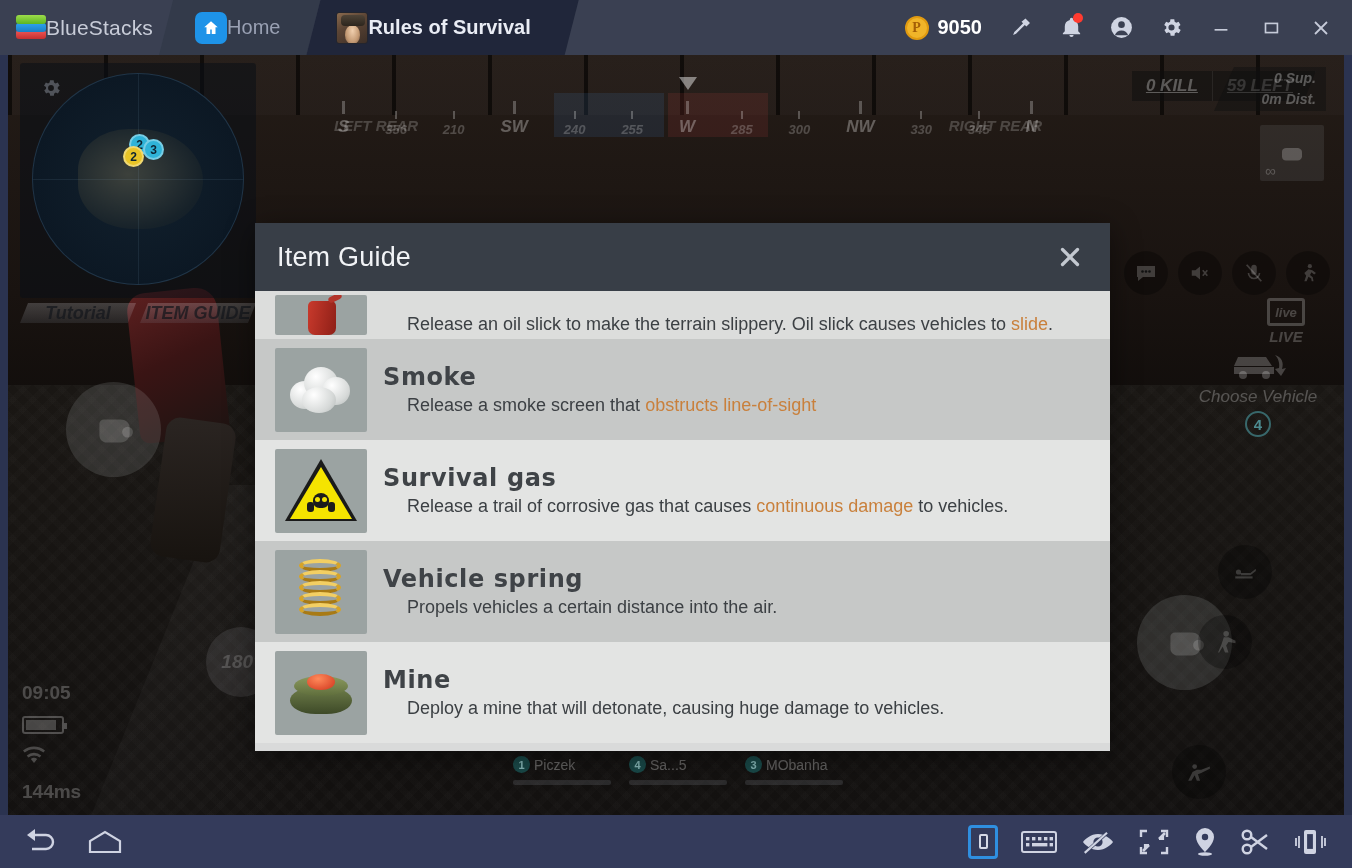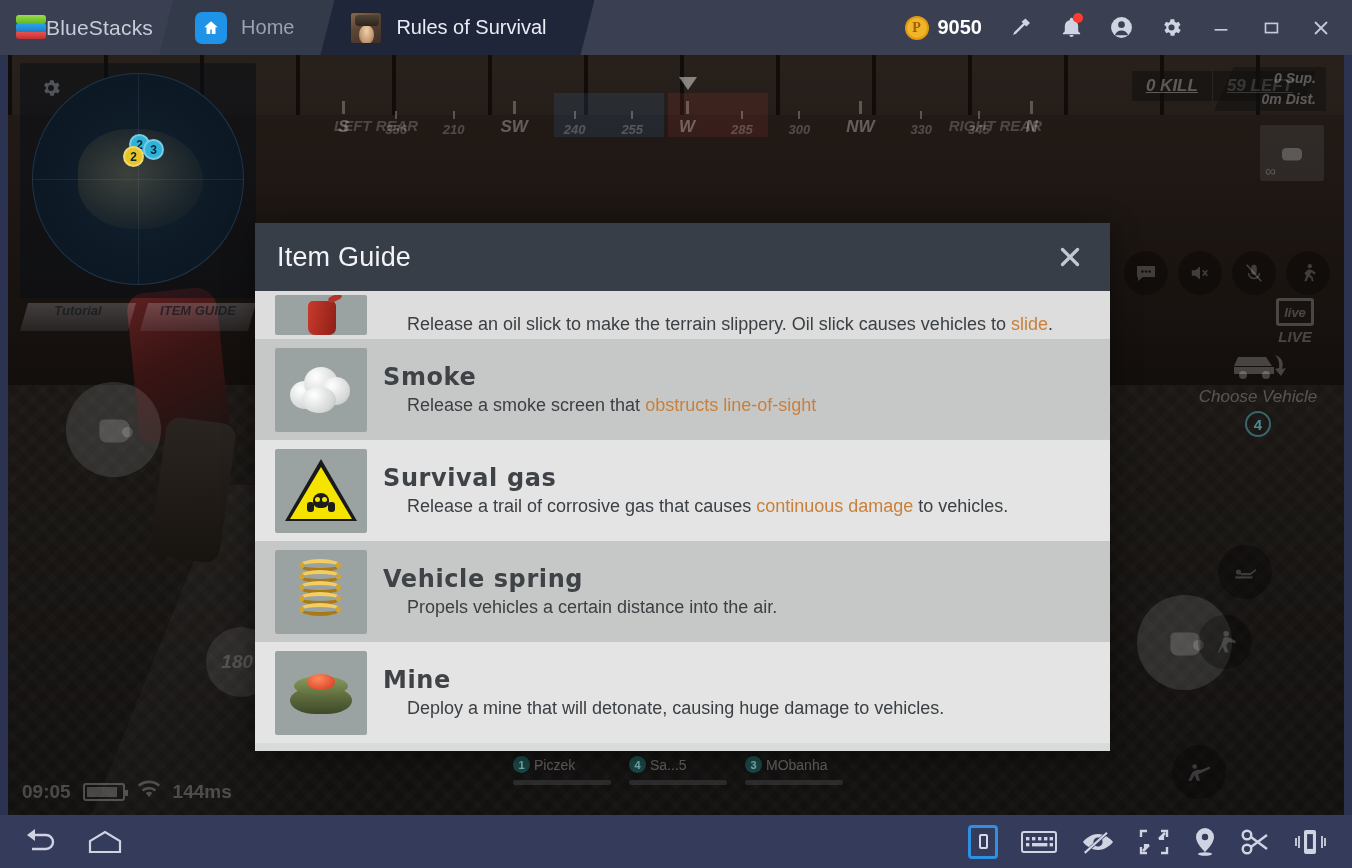--- a/index.html
+++ b/index.html
@@ -34,7 +34,7 @@
   .bs-name { color: #c8ccd8; font-size: 21px; letter-spacing: .2px; }
 
   .tab {
-    height: 55px; display: flex; align-items: center; gap: 14px;
+    height: 55px; display: flex; align-items: center; 
     padding: 0 26px 0 30px;
     position: relative;
     color: #9aa1b4; font-size: 20px;

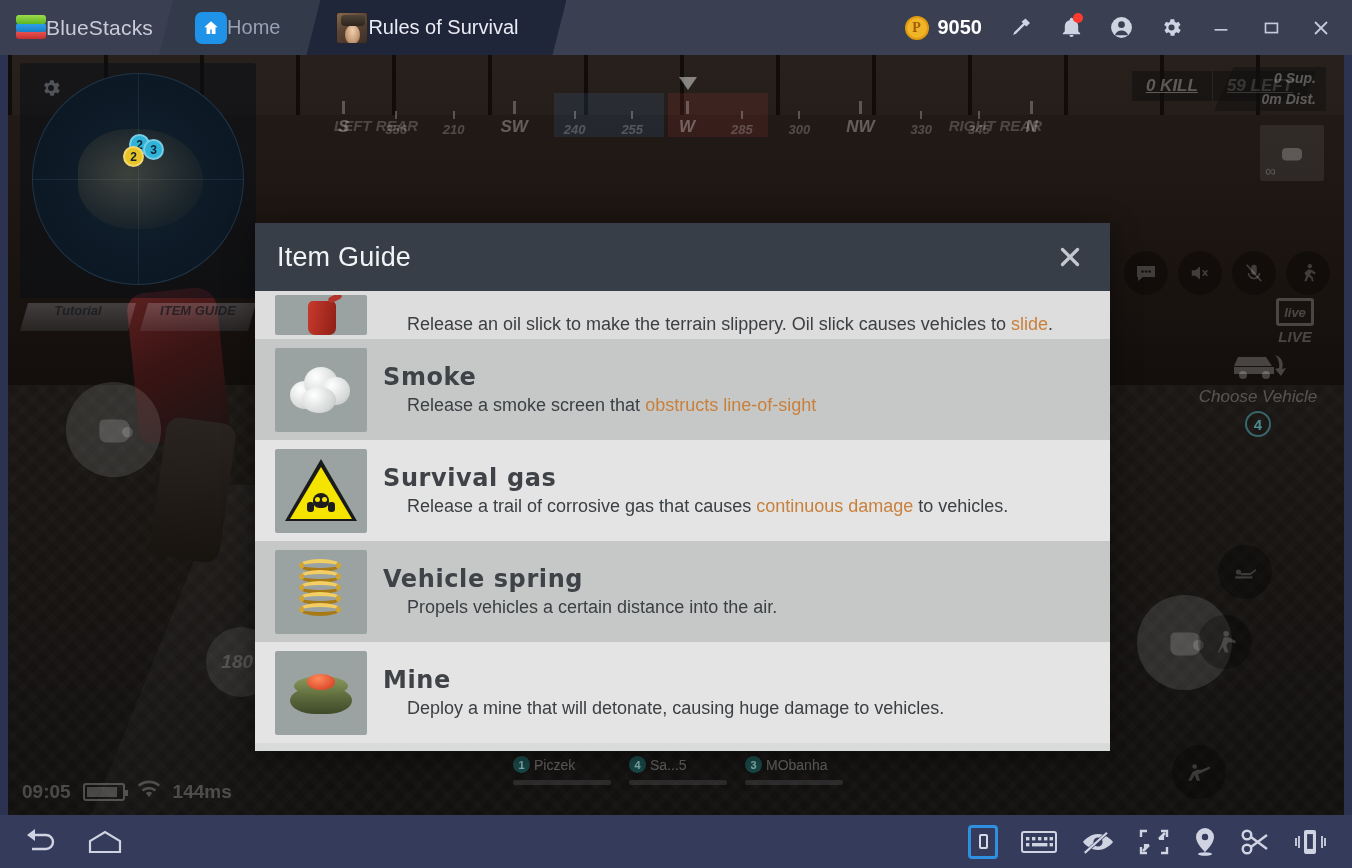--- a/index.html
+++ b/index.html
@@ -52,6 +52,7 @@
     clip-path: polygon(14px 0, 100% 0, calc(100% - 14px) 100%, 0 100%);
     padding-left: 30px; padding-right: 48px;
     margin-left: -14px;
+    font-weight: bold;
   }
   .tab-icon-home {
     width: 32px; height: 32px; border-radius: 7px; background: #1e93e8;

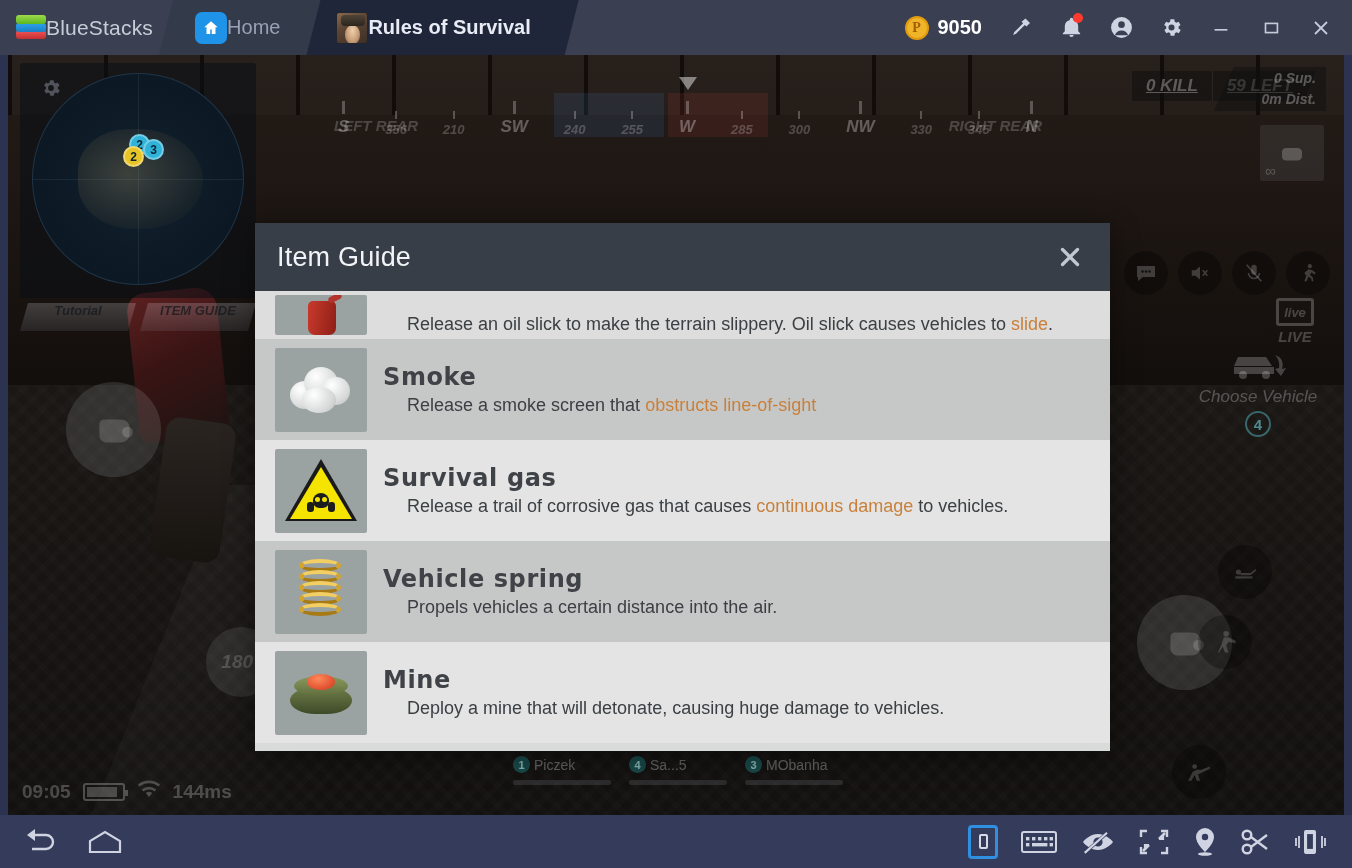--- a/index.html
+++ b/index.html
@@ -206,11 +206,11 @@
     display:flex; gap: 4px;
   }
   .mm-btn {
-    flex: 1; height: 28px;
+    flex: 1; height: 20px;
     background: linear-gradient(180deg, rgba(235,238,245,.20), rgba(140,150,165,.14));
     clip-path: polygon(8px 0, 100% 0, calc(100% - 8px) 100%, 0 100%);
-    display:flex; align-items:flex-start; justify-content:center; gap: 6px;
-    color: rgba(20,22,28,.72); font-size: 13px; font-weight: bold; font-style: italic;
+    display:flex; align-items:center; justify-content:center; gap: 6px;
+    color: rgba(20,22,28,.72); font-size: 18px; font-weight: bold; font-style: italic;
   }
 
   

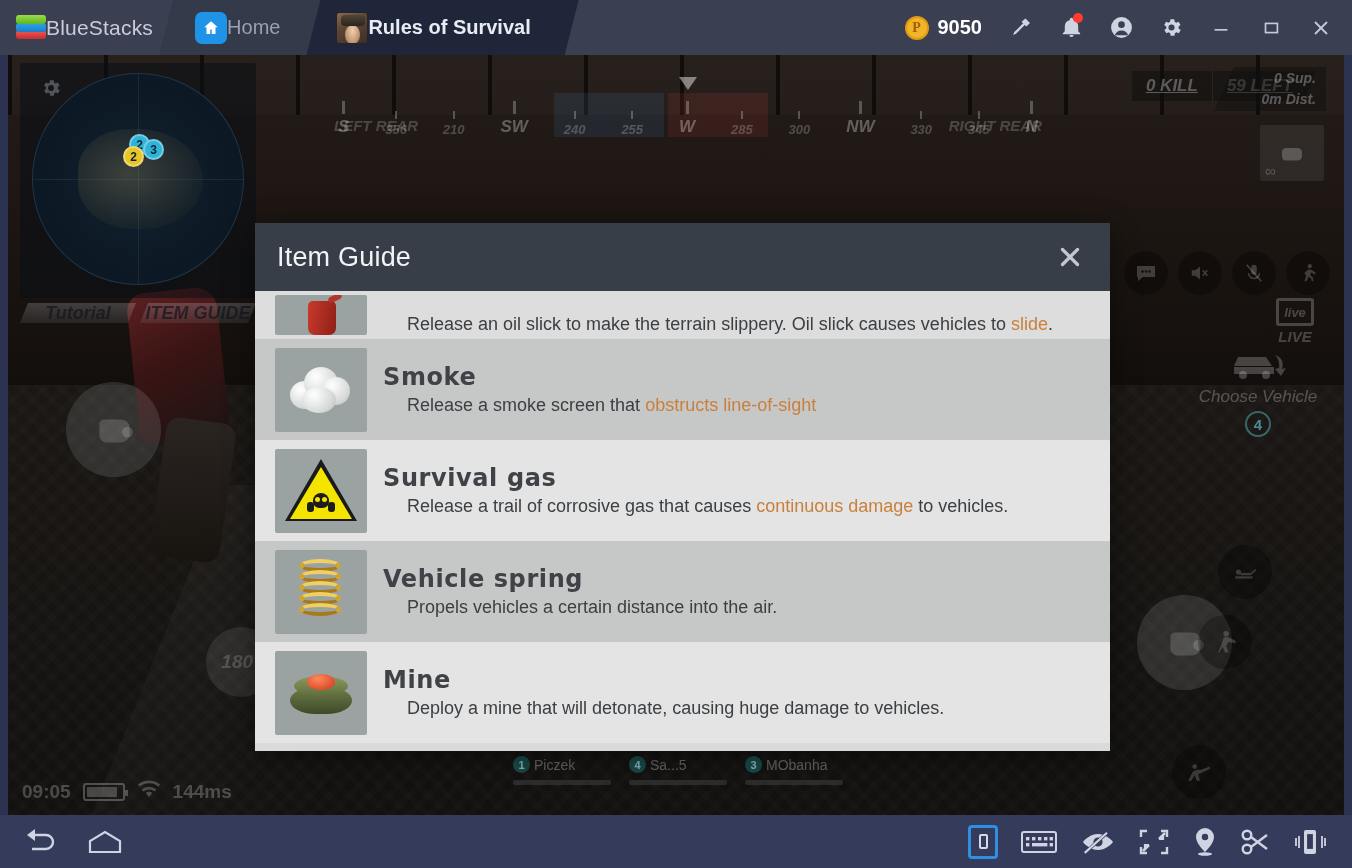--- a/index.html
+++ b/index.html
@@ -253,7 +253,7 @@
     display:flex; align-items:center; justify-content:center;
   }
   .live-badge {
-    position:absolute; right: 30px; top: 243px; text-align:center; color: rgba(255,255,255,.22);
+    position:absolute; right: 39px; top: 243px; text-align:center; color: rgba(255,255,255,.22);
   }
   .live-badge .lb-box {
     width: 38px; height: 28px; border: 3px solid rgba(255,255,255,.22); border-radius: 3px;

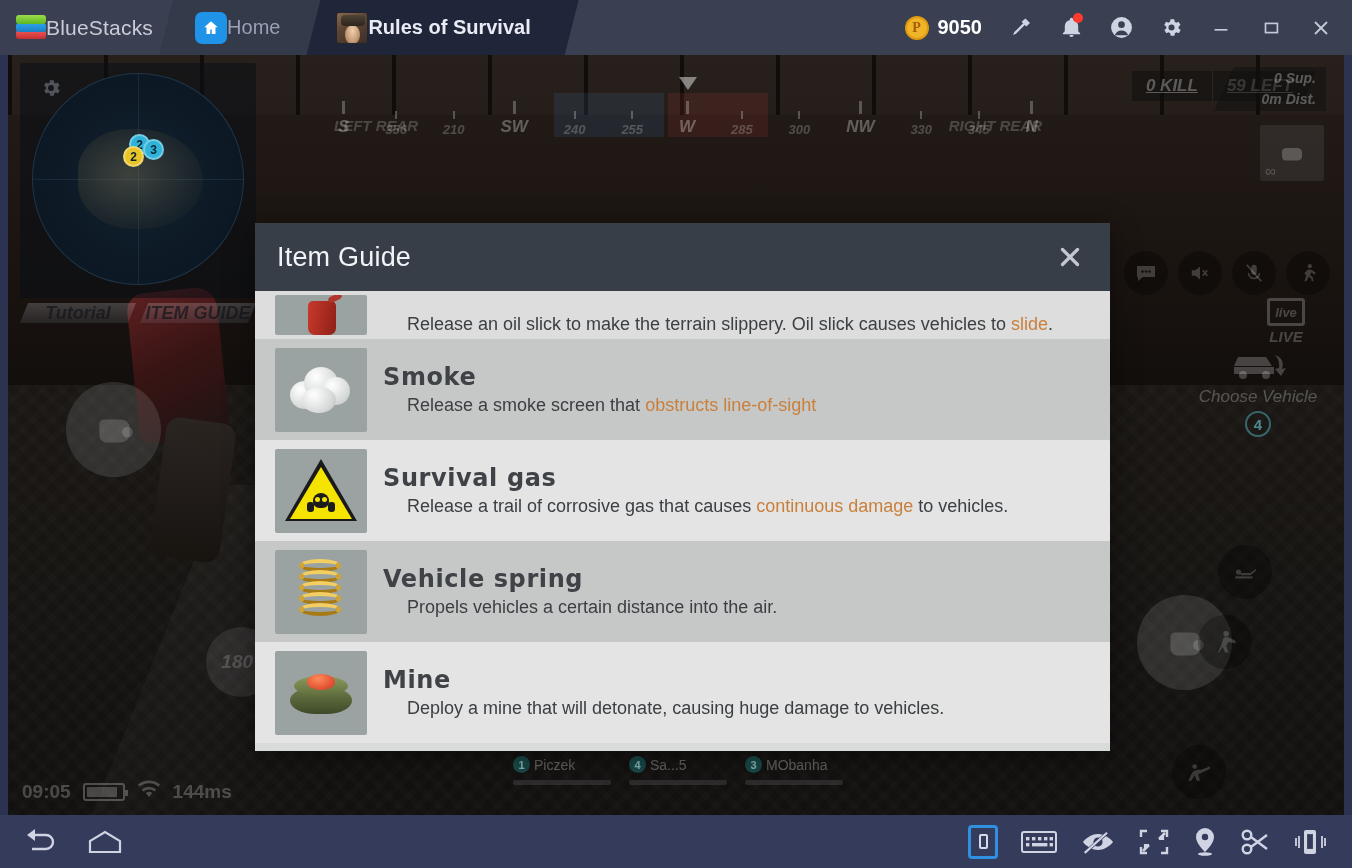--- a/index.html
+++ b/index.html
@@ -318,8 +318,8 @@
 
   .statusbar {
     position:absolute; left: 14px; bottom: 12px;
-    display:flex; align-items:center; gap: 12px;
-    color: rgba(255,255,255,.23); font-size: 19px; font-weight: bold;
+    display:flex; gap: 12px;
+    color: rgba(255,255,255,.23); font-size: 19px; font-weight: bold; flex-direction: column;
   }
   .battery {
     width: 42px; height: 18px; border: 2px solid rgba(255,255,255,.25); border-radius: 3px;

